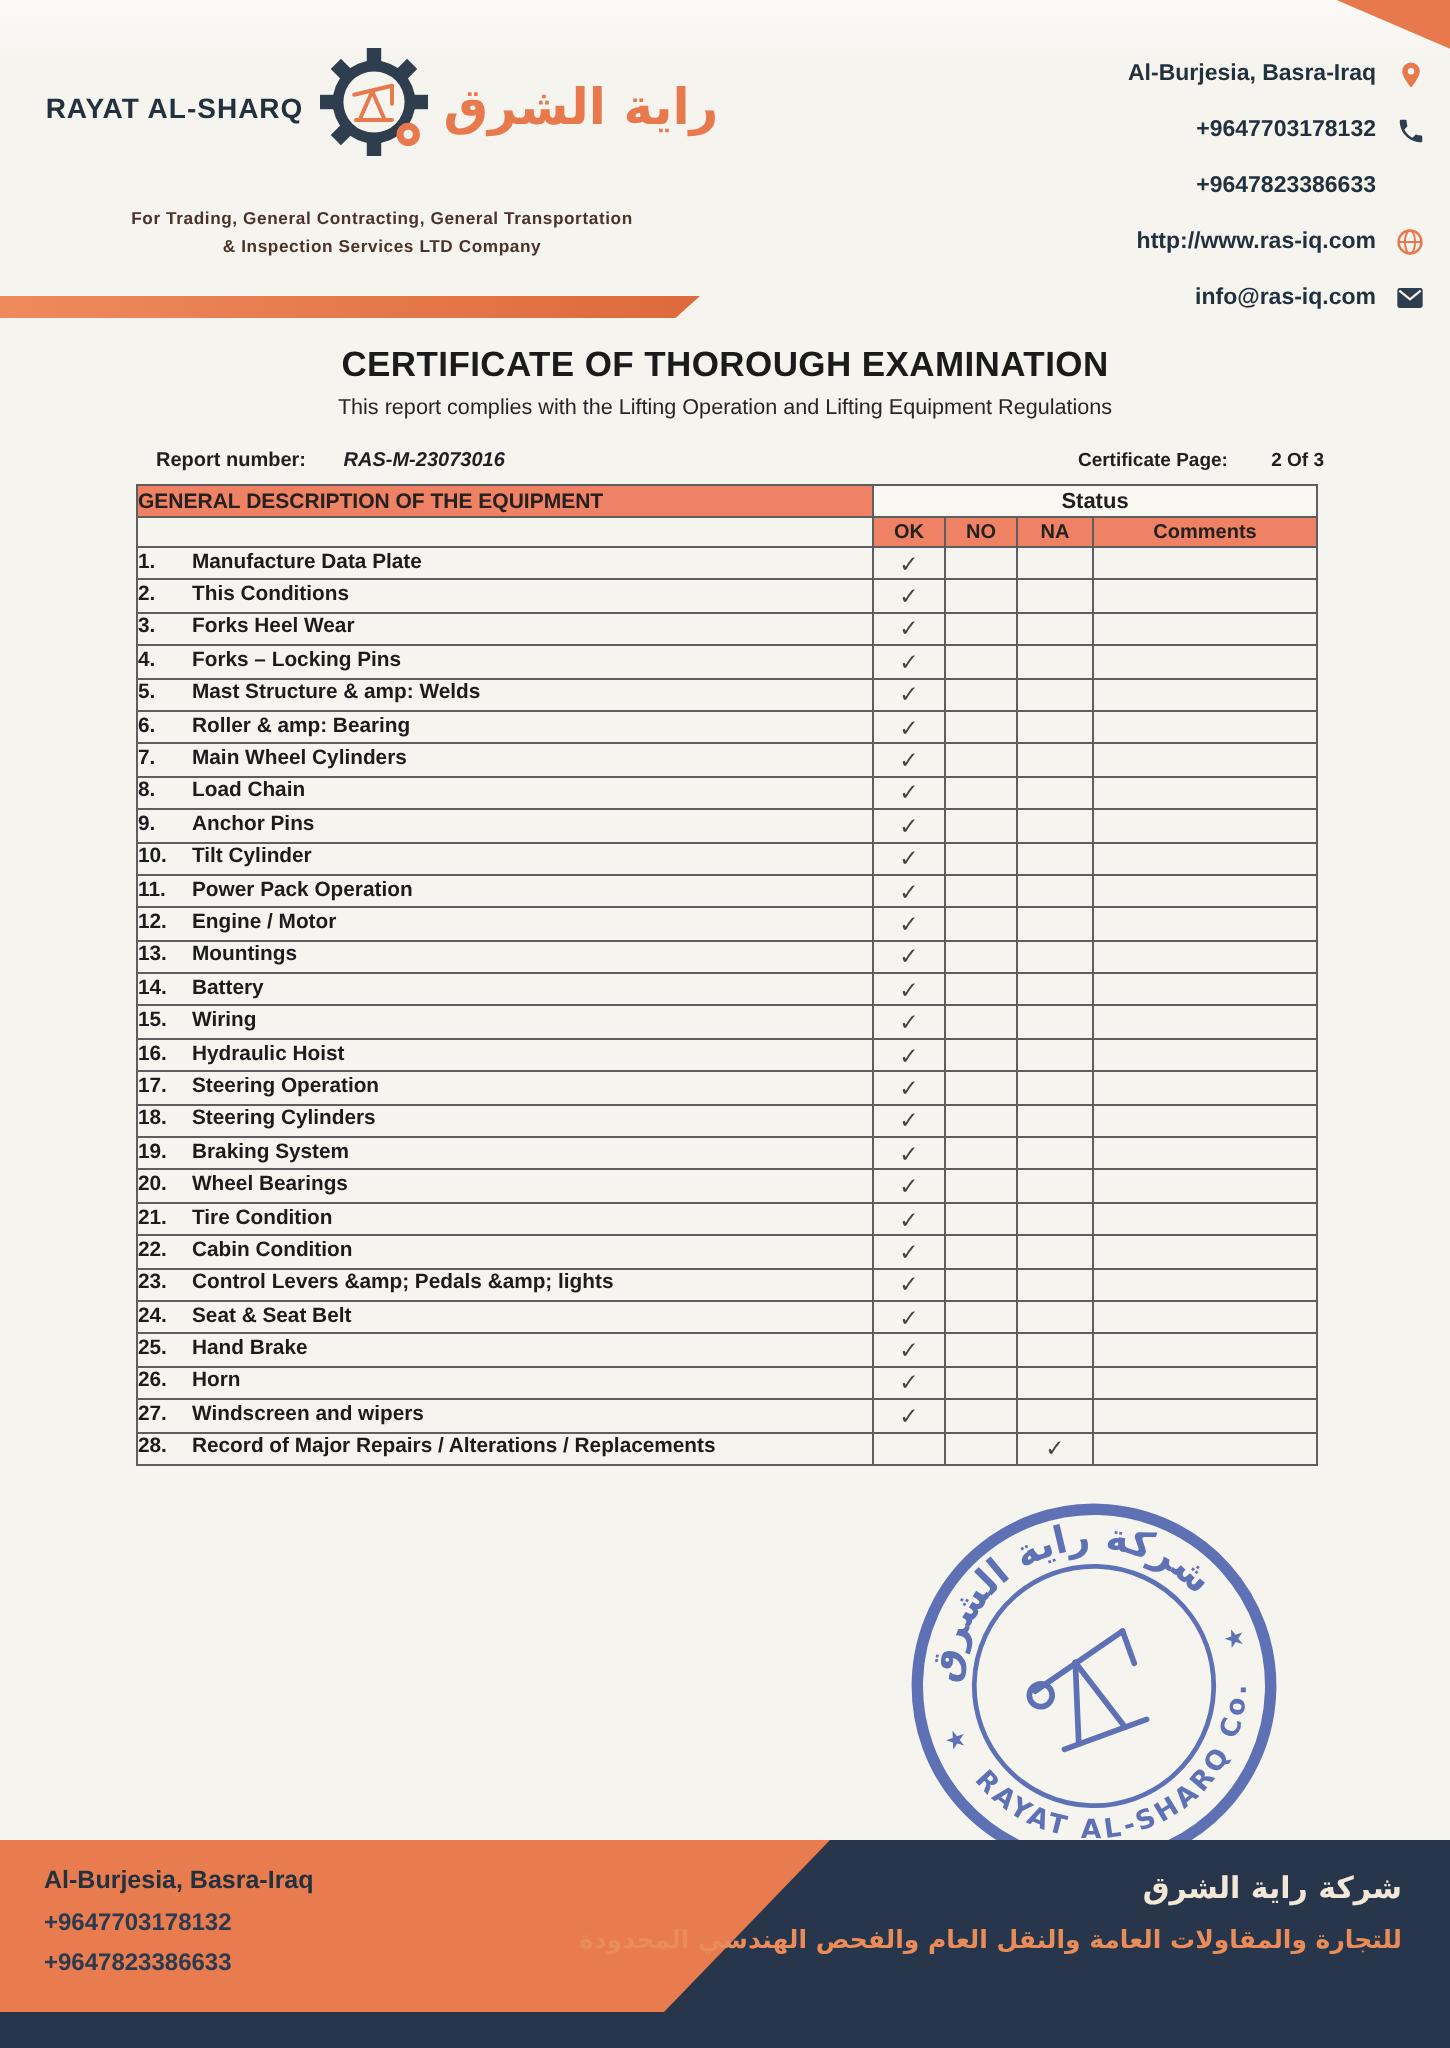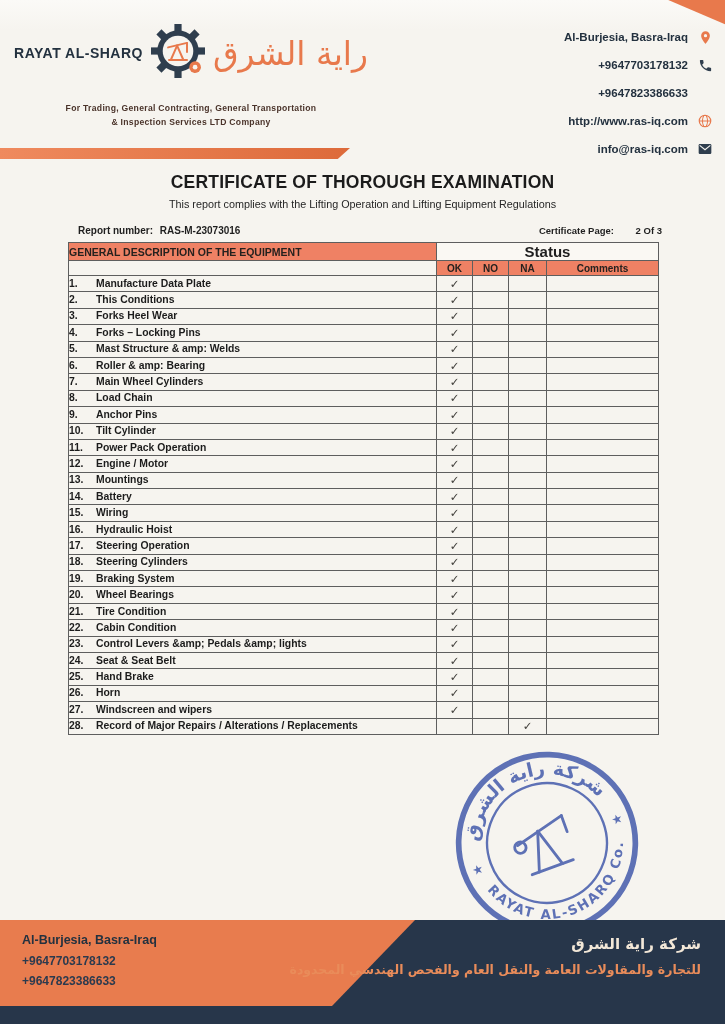--- a/index.html
+++ b/index.html
@@ -14,7 +14,7 @@
   .logo-block{position:absolute;left:26px;top:24px;width:330px;text-align:center;}
   .logo-row{display:flex;align-items:center;justify-content:center;gap:8px;}
   .company-en{font-size:14px;font-weight:bold;color:#23313f;letter-spacing:.5px;white-space:nowrap;}
-  .company-ar{font-size:33px;font-weight:normal;color:#e8794c;font-family:"DejaVu Sans",sans-serif;white-space:nowrap;}
+  .company-ar{font-size:25px;font-weight:bold;color:#e8794c;font-family:"DejaVu Sans",sans-serif;white-space:nowrap;}
   .tagline{margin-top:20px;font-size:8.6px;font-weight:bold;color:#4a332a;line-height:1.6;letter-spacing:.3px;}
   .orange-band{position:absolute;left:0;top:148px;width:350px;height:11px;
     background:linear-gradient(90deg,#ef8a5e,#dd6a3a);

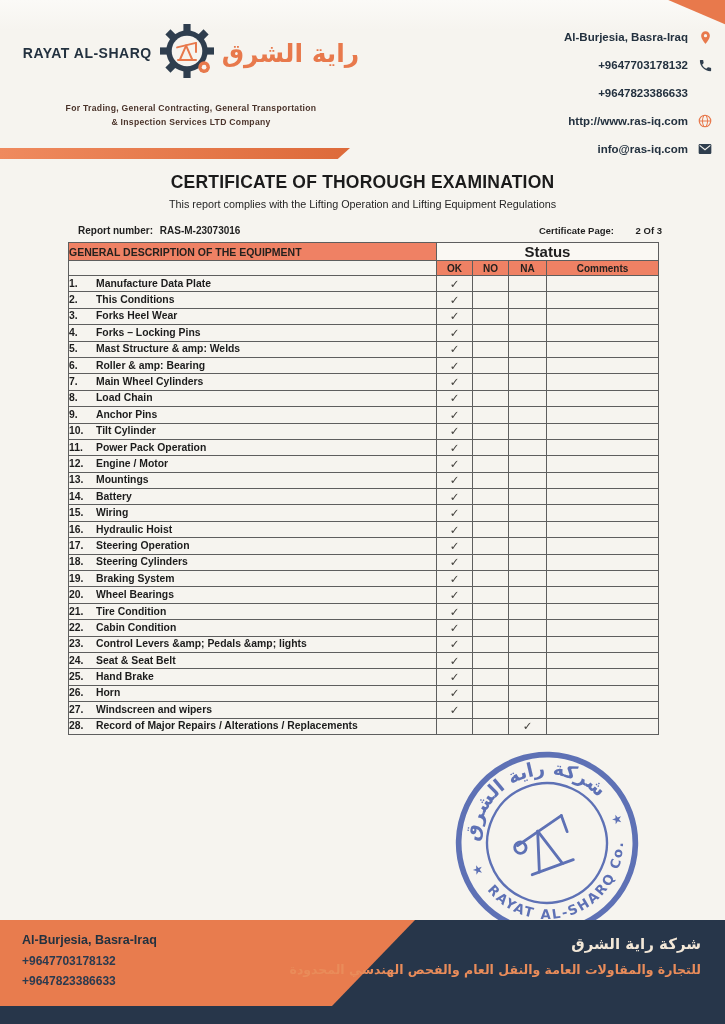--- a/index.html
+++ b/index.html
@@ -29,7 +29,7 @@
   .subtitle{position:absolute;top:198px;left:0;right:0;text-align:center;font-size:10.8px;color:#262626;}
   .report-line{position:absolute;top:225px;left:78px;width:584px;display:flex;justify-content:space-between;align-items:baseline;}
   .report-left{font-size:10px;font-weight:bold;color:#1f1f1f;}
-  .report-left .val{margin-left:4px;}
+  .report-left .val{margin-left:16px;font-style:italic;}
   .report-right{font-size:9.5px;font-weight:bold;color:#1f1f1f;}
   .report-right .val{margin-left:19px;}
   

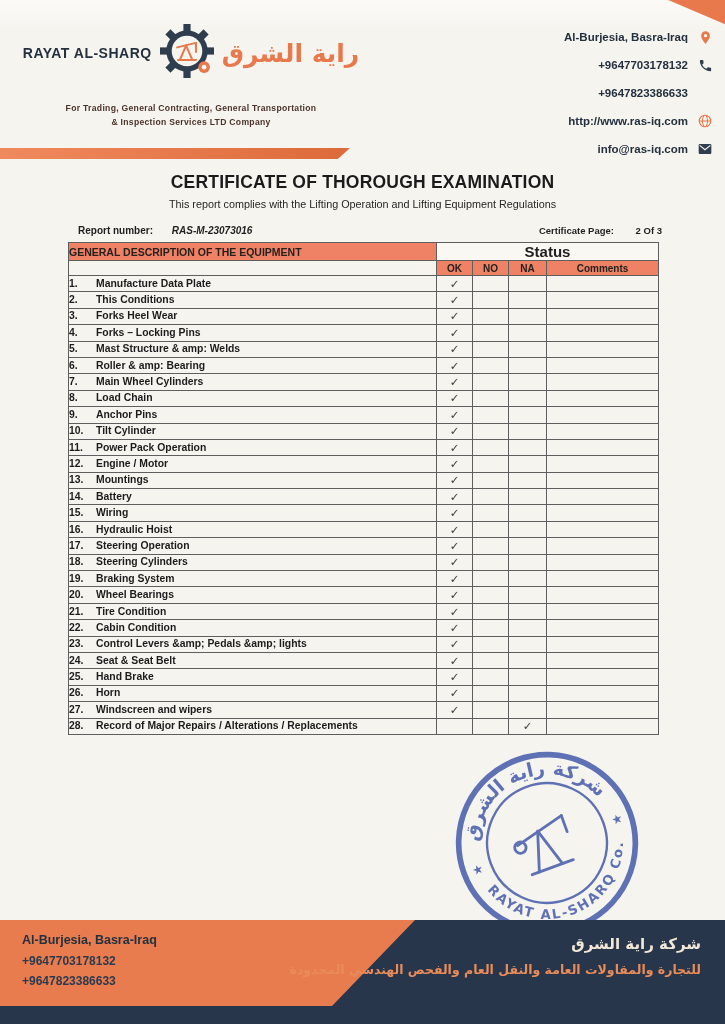--- a/index.html
+++ b/index.html
@@ -37,7 +37,7 @@
     border:1.5px solid #4d4d4d;table-layout:fixed;}
   .equip-table th,.equip-table td{border:1px solid #5e5e5e;padding:0;vertical-align:middle;}
   .h-desc{background:#ef8164;text-align:left;padding:2px 4px;font-size:10.5px;color:#25211e;height:15px;margin-top:33px;}
-  .h-status{background:#faf8f3;font-size:15px;color:#1f1f1f;height:15px;}
+  .h-status{background:#faf8f3;font-size:11px;color:#1f1f1f;height:15px;}
   .h-blank{background:#f6f4ef;}
   .h-sub{background:#ef8164;text-align:center;font-size:10px;color:#25211e;height:14px;}
   .desc-cell{font-weight:bold;font-size:10.4px;color:#1c1c1c;padding:0 0 0 6px;height:15.4px;line-height:14px;white-space:nowrap;overflow:hidden;}

